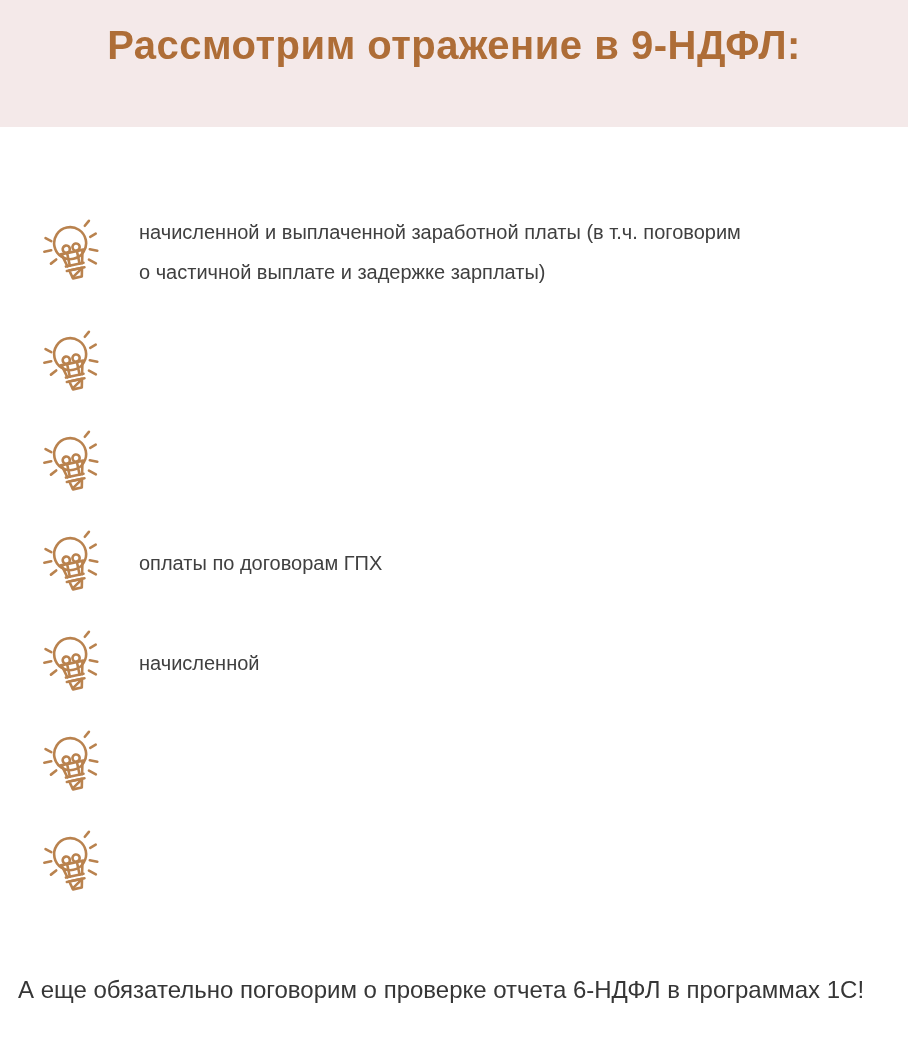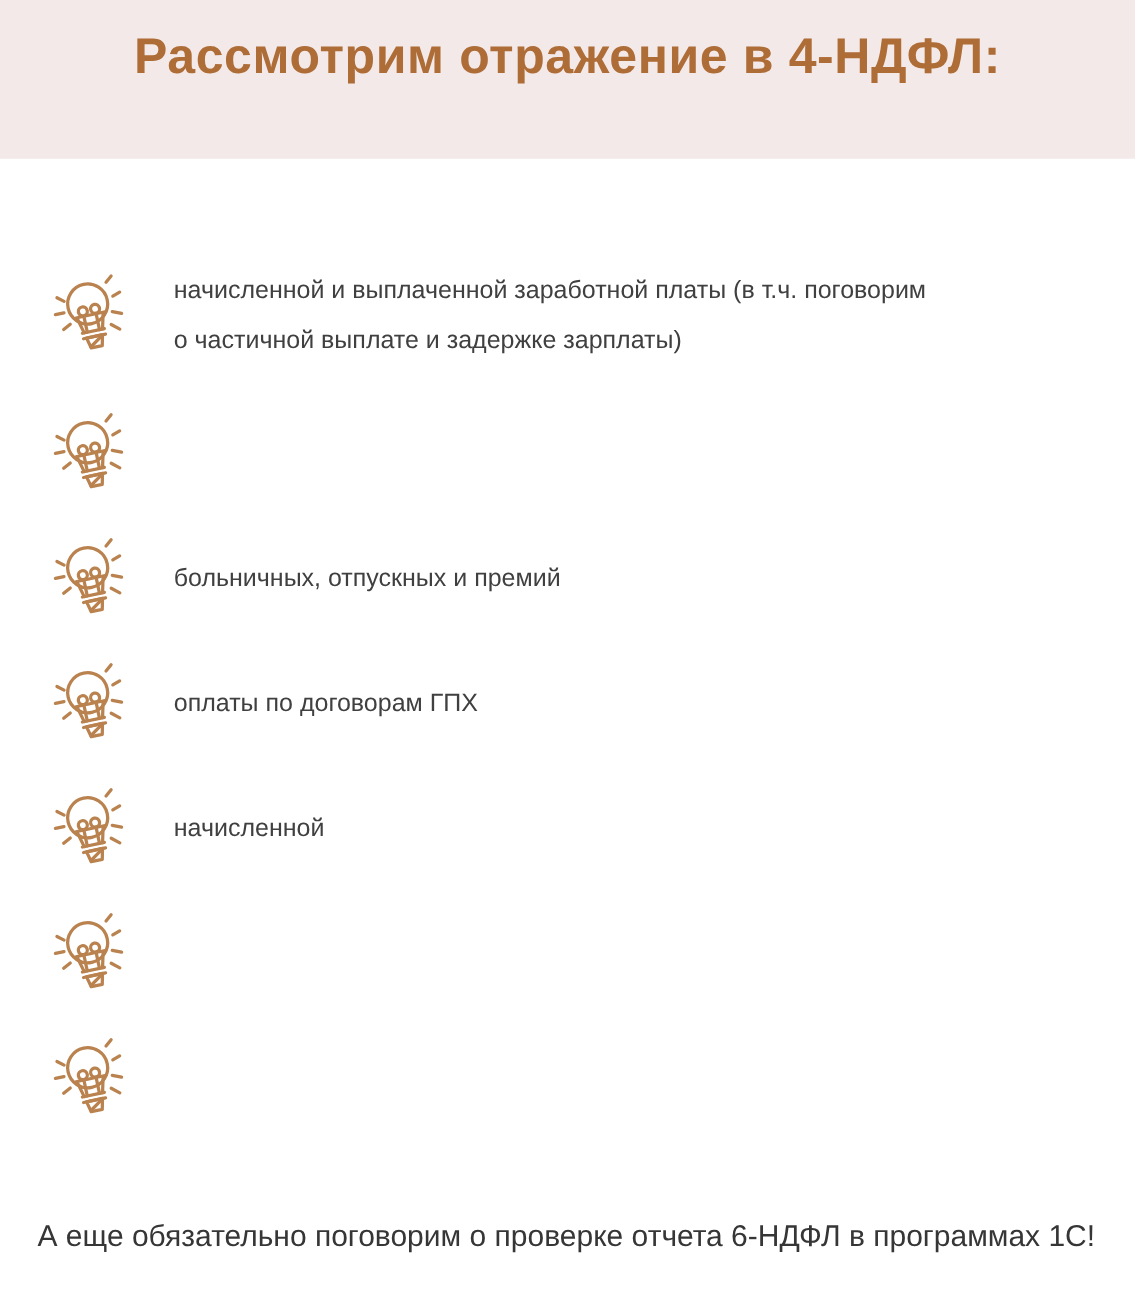--- a/index.html
+++ b/index.html
@@ -70,7 +70,7 @@
 <div class="page">
 
   <div class="header">
-    <h1>Рассмотрим отражение в 4-НДФЛ:</h1>
+    <h1>Рассмотрим отражение в 9-НДФЛ:</h1>
   </div>
 
   <div class="topics" id="topics-list">

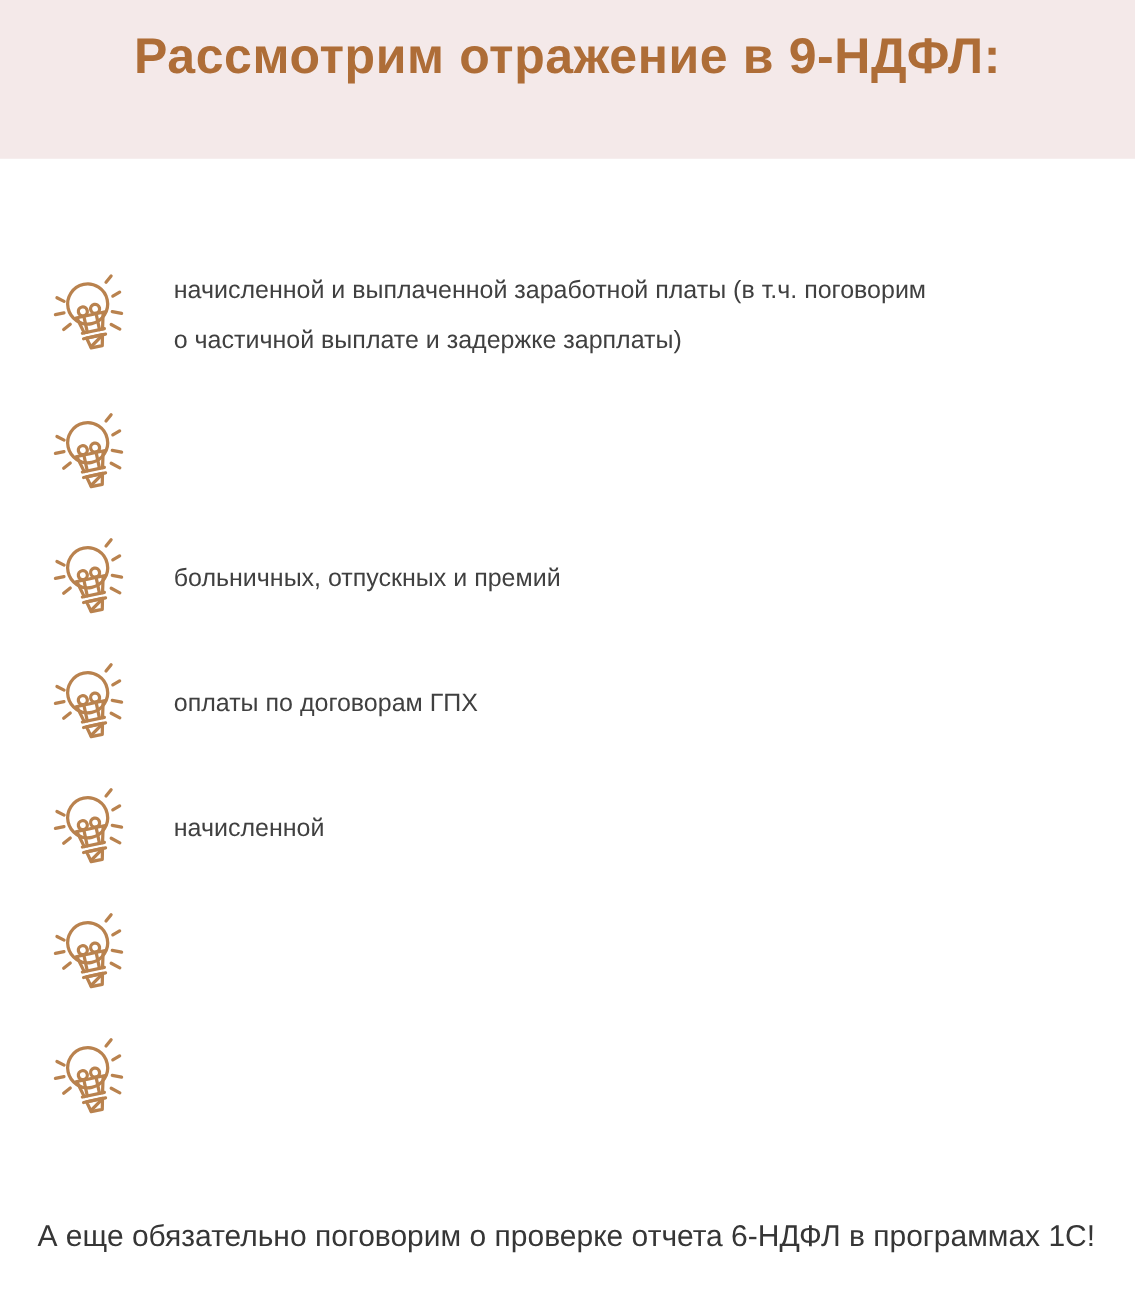--- a/index.html
+++ b/index.html
@@ -169,7 +169,6 @@
         </g>
       </svg>
     </span>
-    <span class="row-text">больничных, отпускных и премий</span>
   </div>
 
   <div class="row">

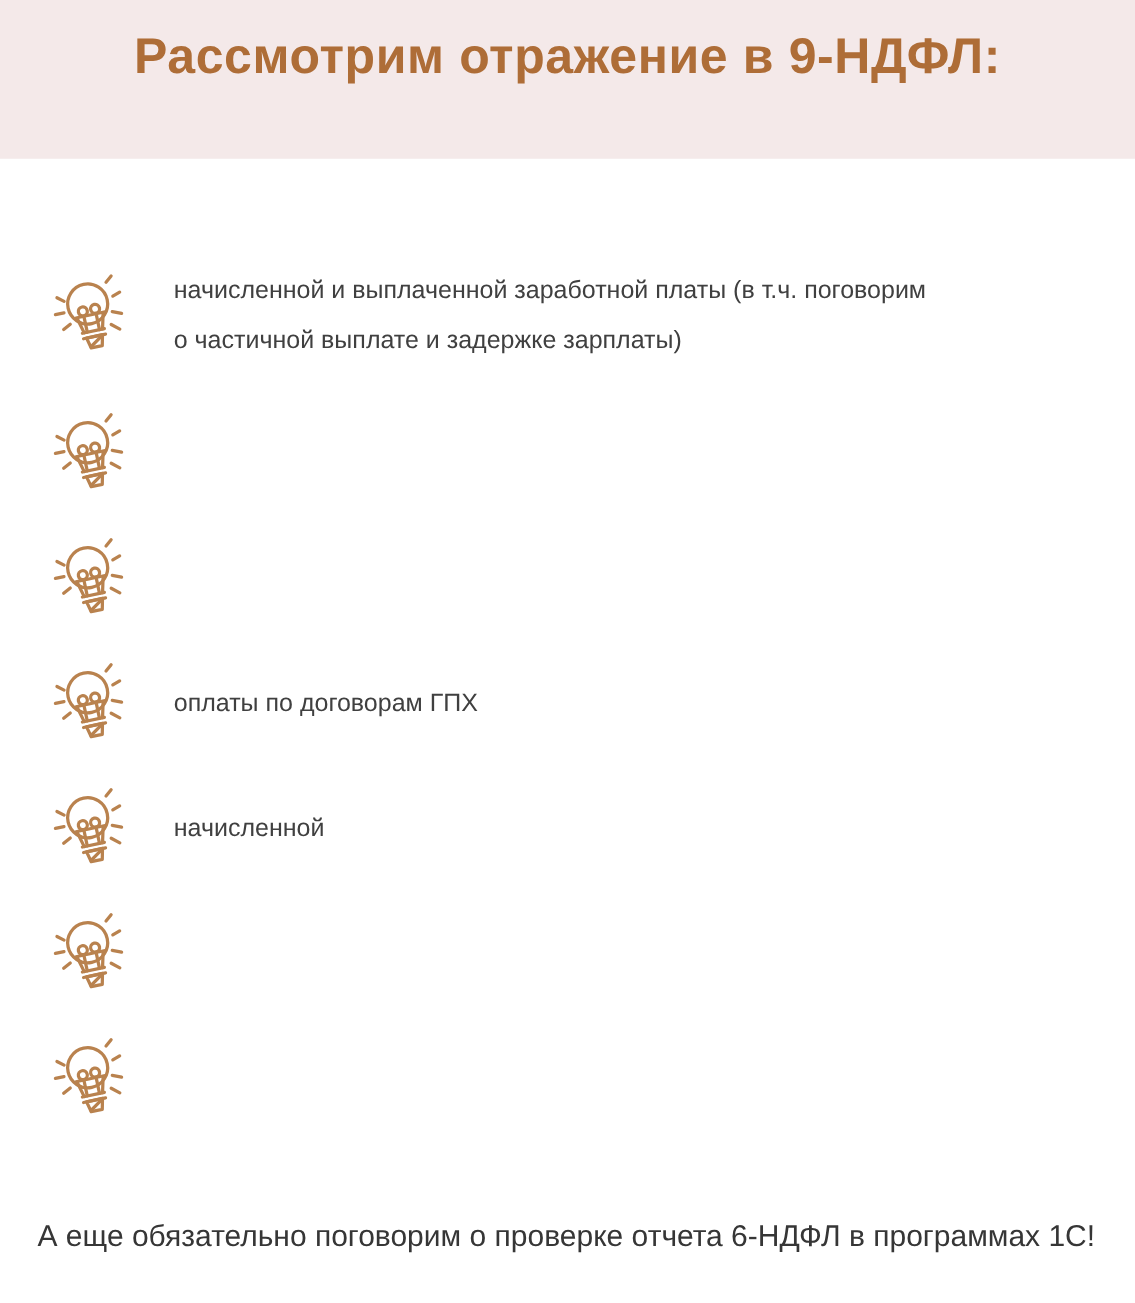--- a/index.html
+++ b/index.html
@@ -57,7 +57,7 @@
   }
   .footer {
     margin-top: 62px;
-    padding-left: 30px;
+    padding-left: 18px;
     padding-right: 20px;
     font-size: 24px;
     line-height: 30px;

